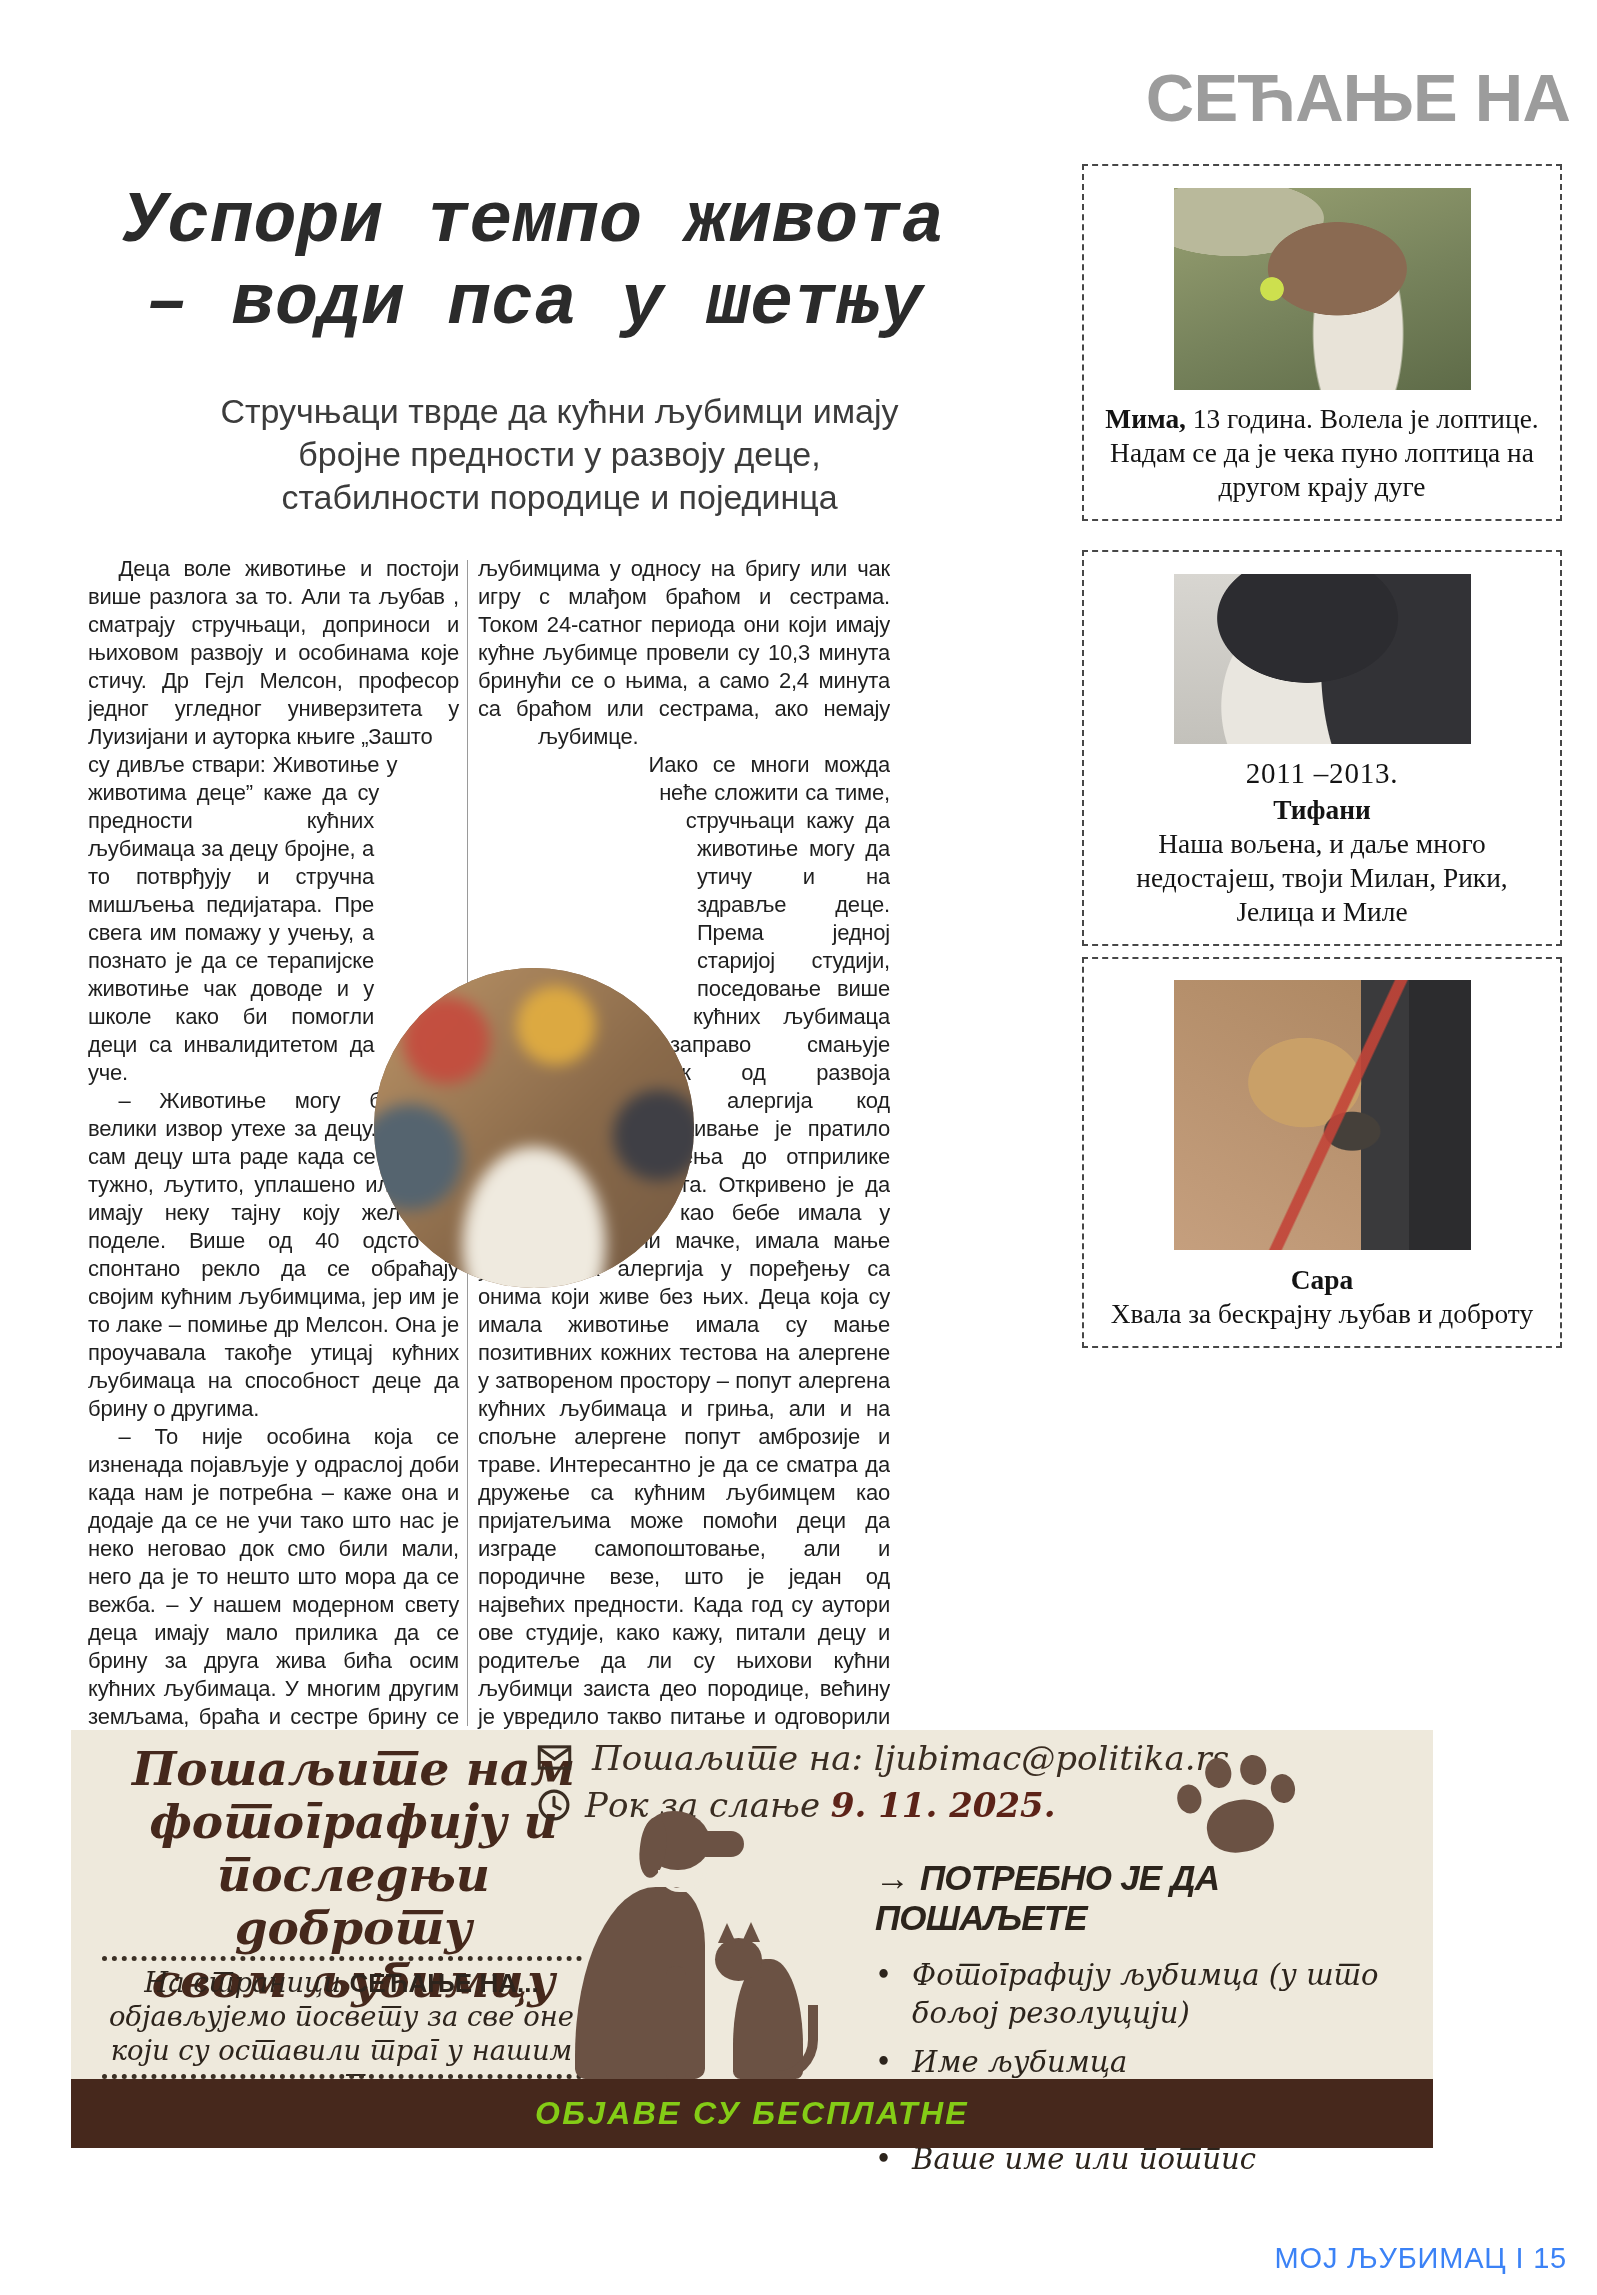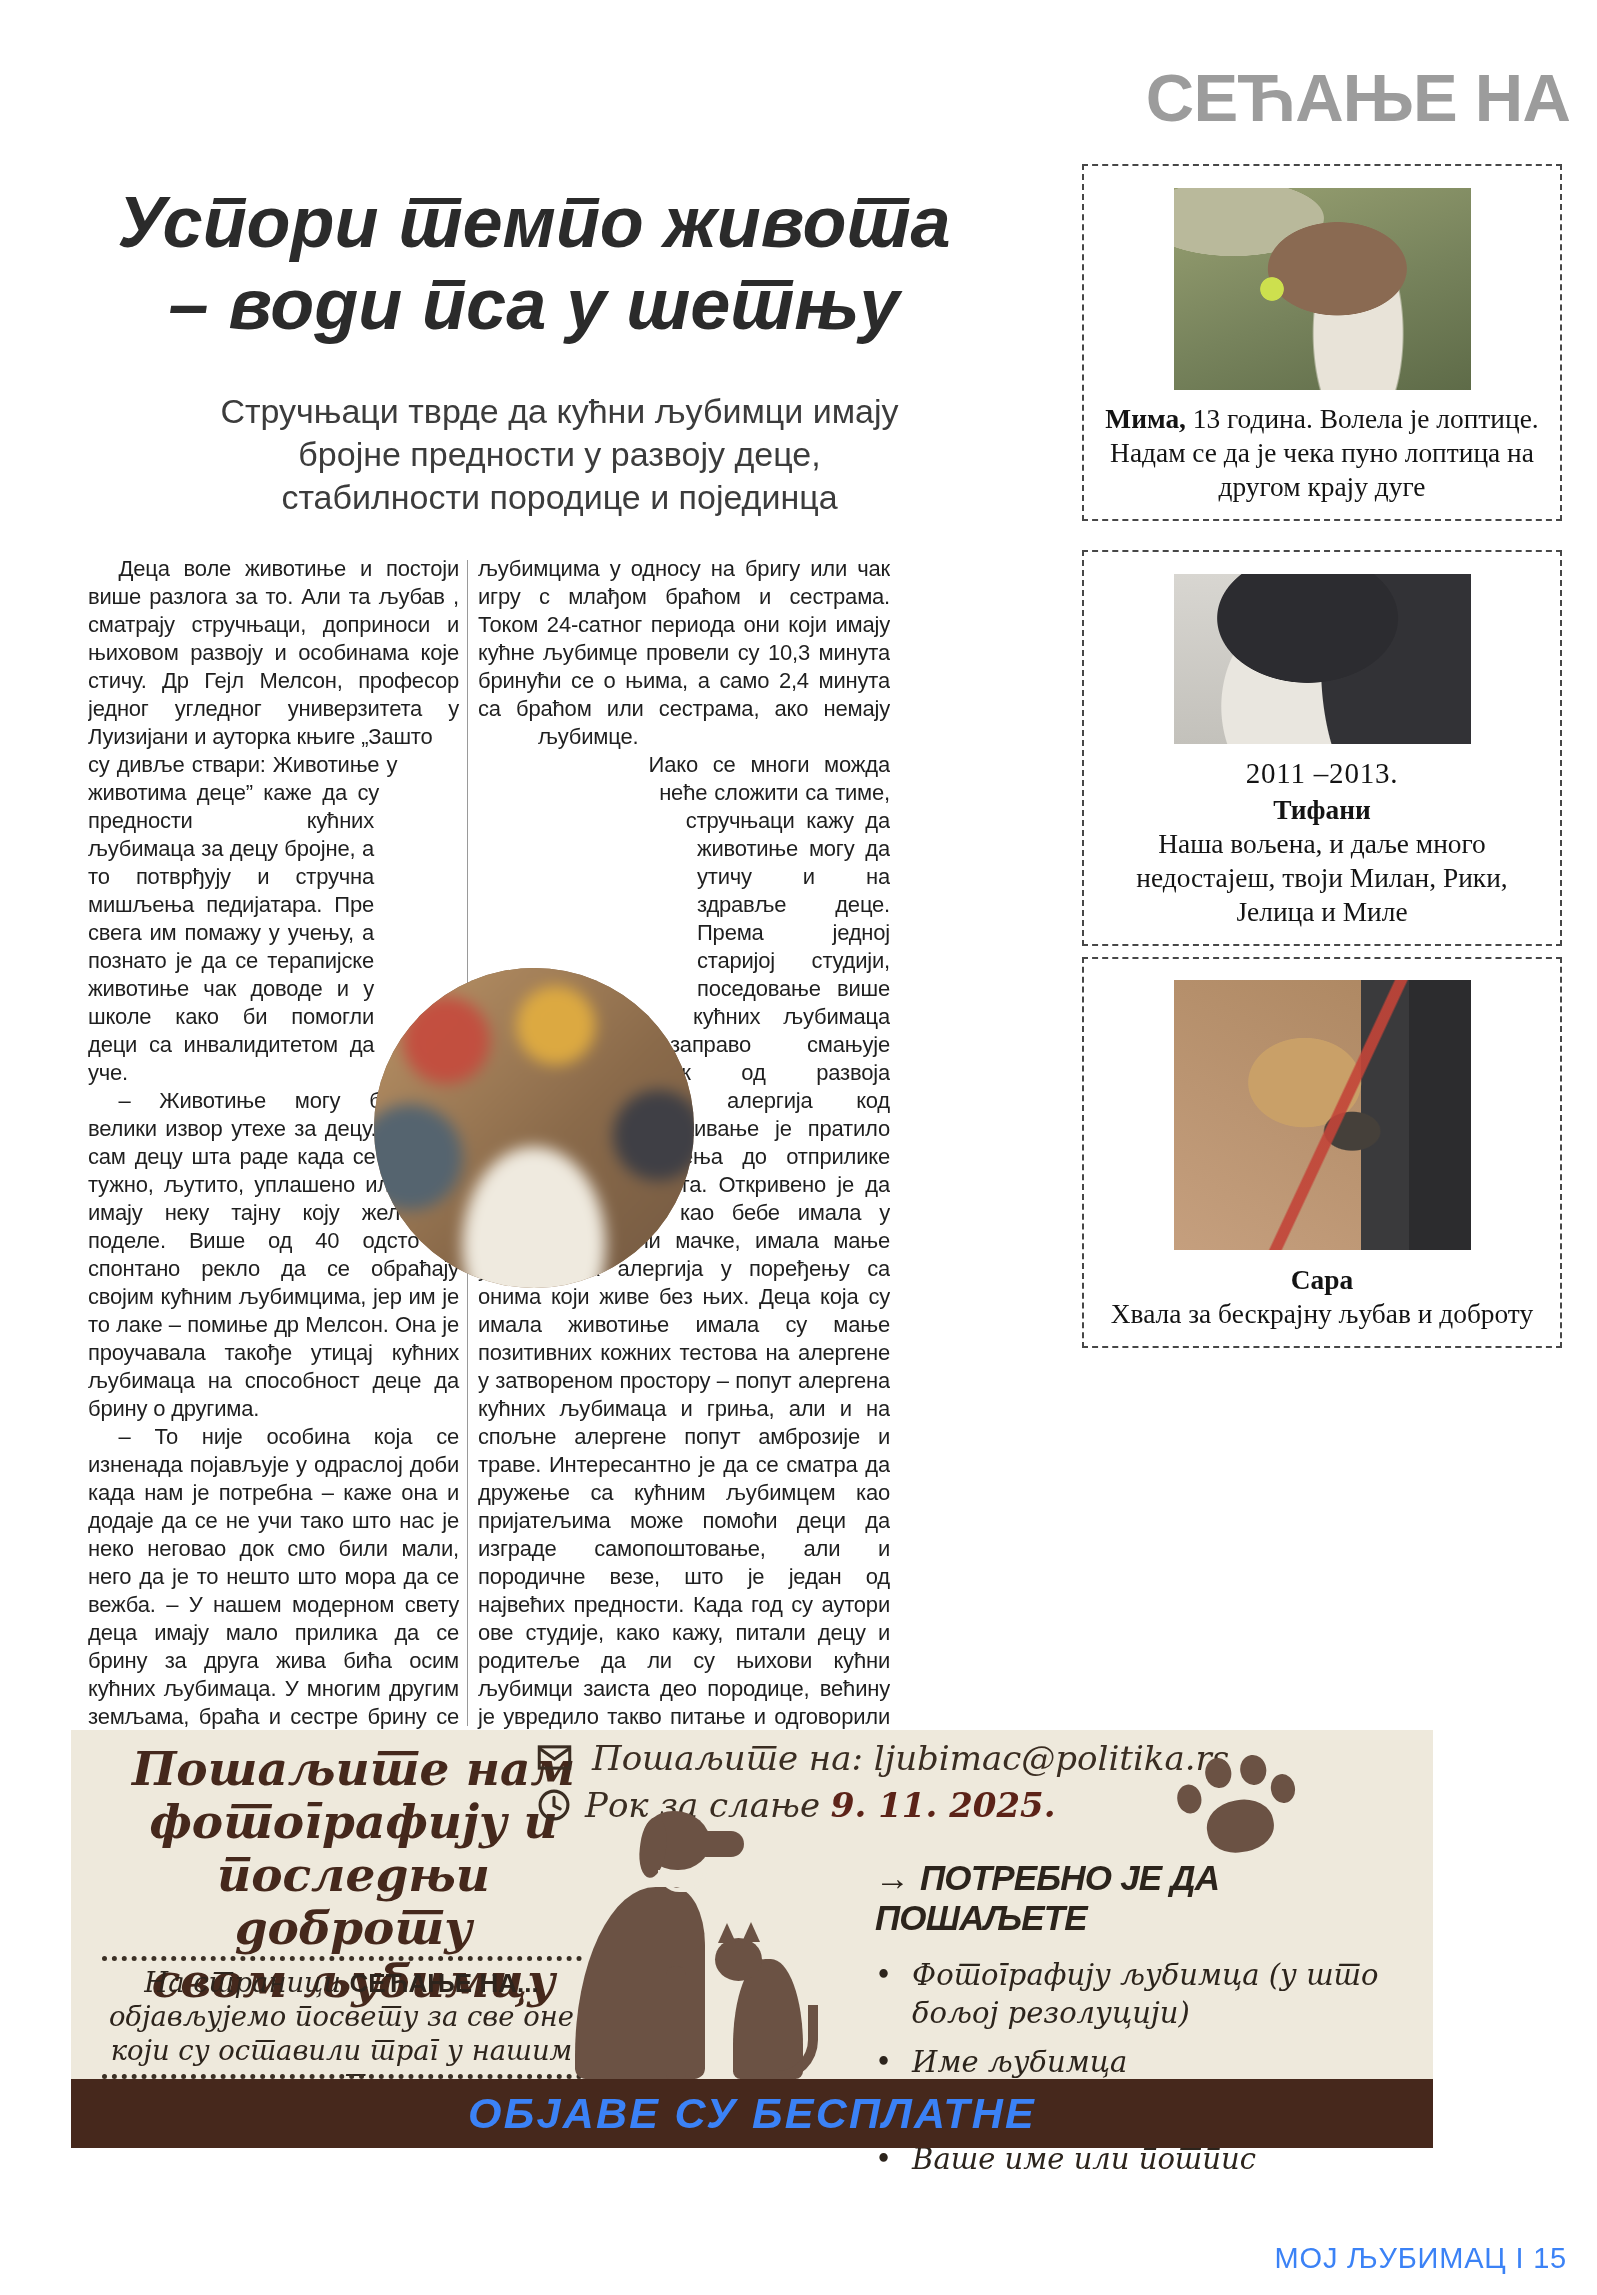--- a/index.html
+++ b/index.html
@@ -12,7 +12,7 @@
 
   
   .article-title{position:absolute;left:46px;top:181px;width:976px;text-align:center;
-    font-family:Liberation Sans, sans-serif;font-style:italic;font-weight:600;font-size:72px;line-height:82px;color:#2b2b2b;}
+    font-family:Liberation Mono, monospace;font-style:italic;font-weight:600;font-size:72px;line-height:82px;color:#2b2b2b;}
   .article-subtitle{position:absolute;left:152px;top:390px;width:815px;text-align:center;
     font-size:34px;line-height:43px;color:#3c3c3c;}
 

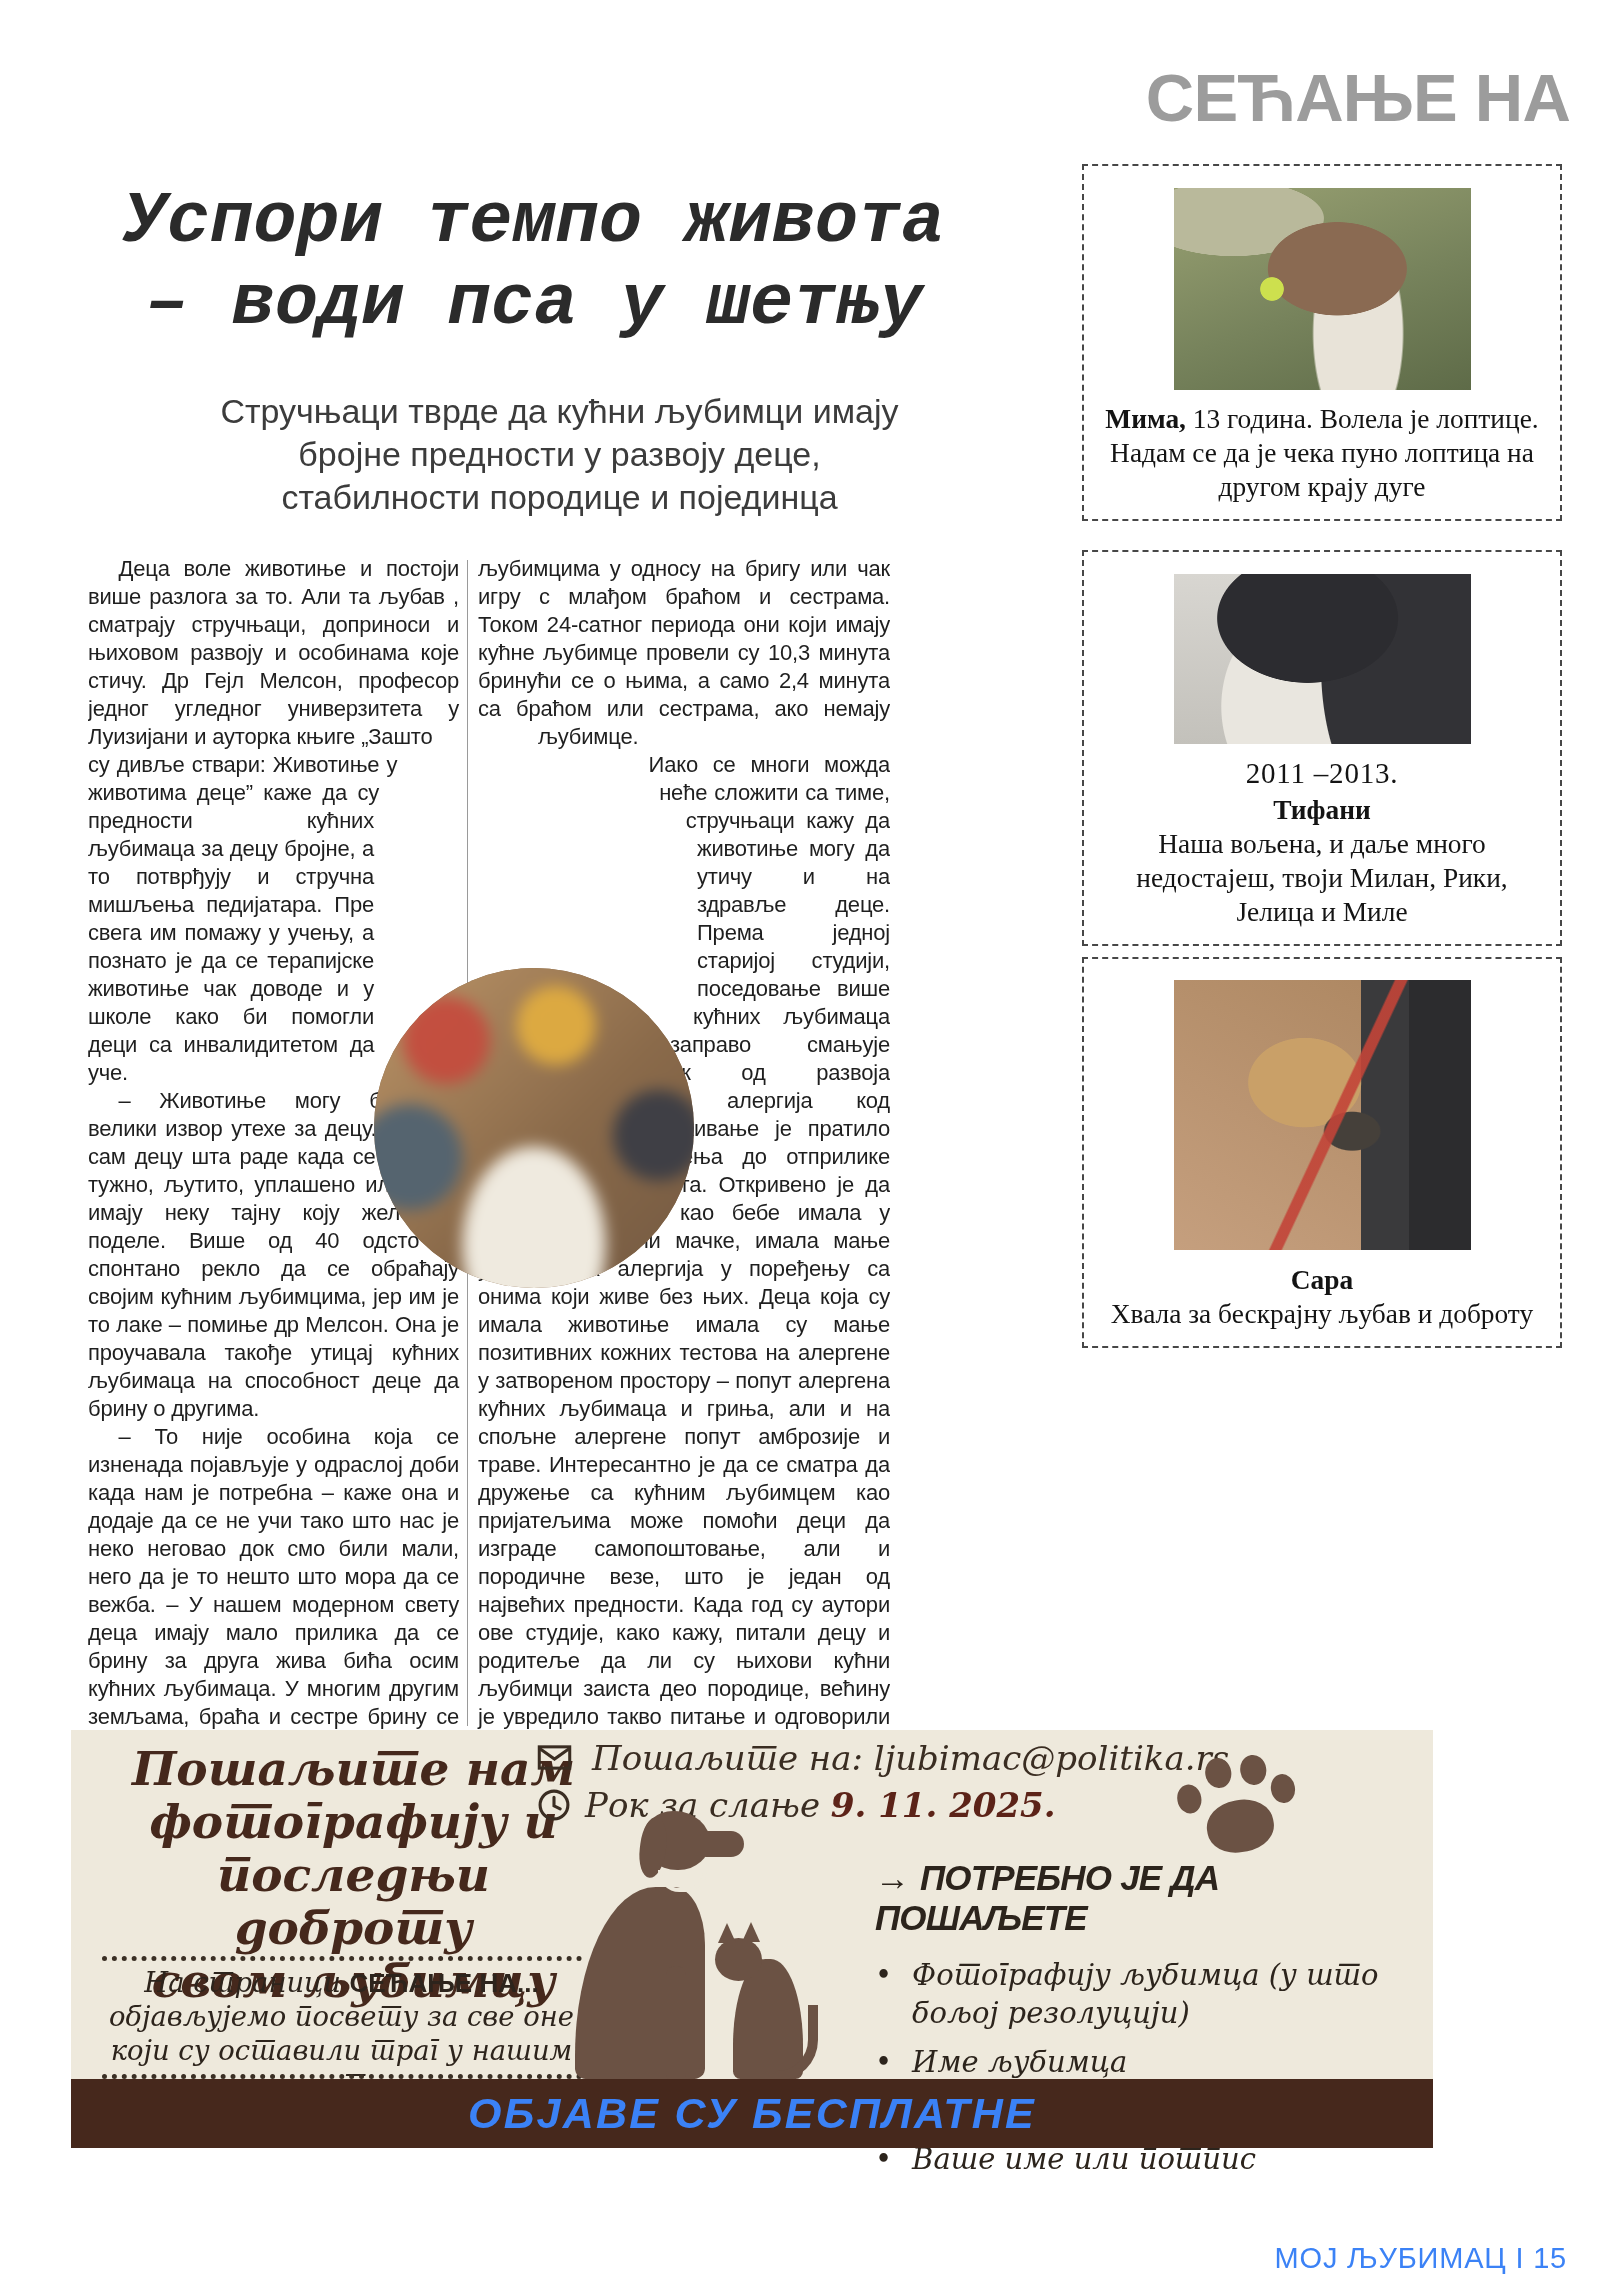--- a/index.html
+++ b/index.html
@@ -109,7 +109,7 @@
   .free-banner{position:absolute;left:0;right:0;bottom:0;height:69px;background:#46281c;
     display:flex;align-items:center;justify-content:center;}
   .free-banner span{font-family:"Liberation Sans",sans-serif;font-weight:700;font-style:italic;
-    font-size:43px;letter-spacing:2.3px;color:#3b82f6;text-align:right;}
+    font-size:32px;letter-spacing:2.3px;color:#84cc16;text-align:right;}
 
   
   .paw{position:absolute;left:1107px;top:23px;width:122px;height:114px;transform:rotate(-10deg);}

